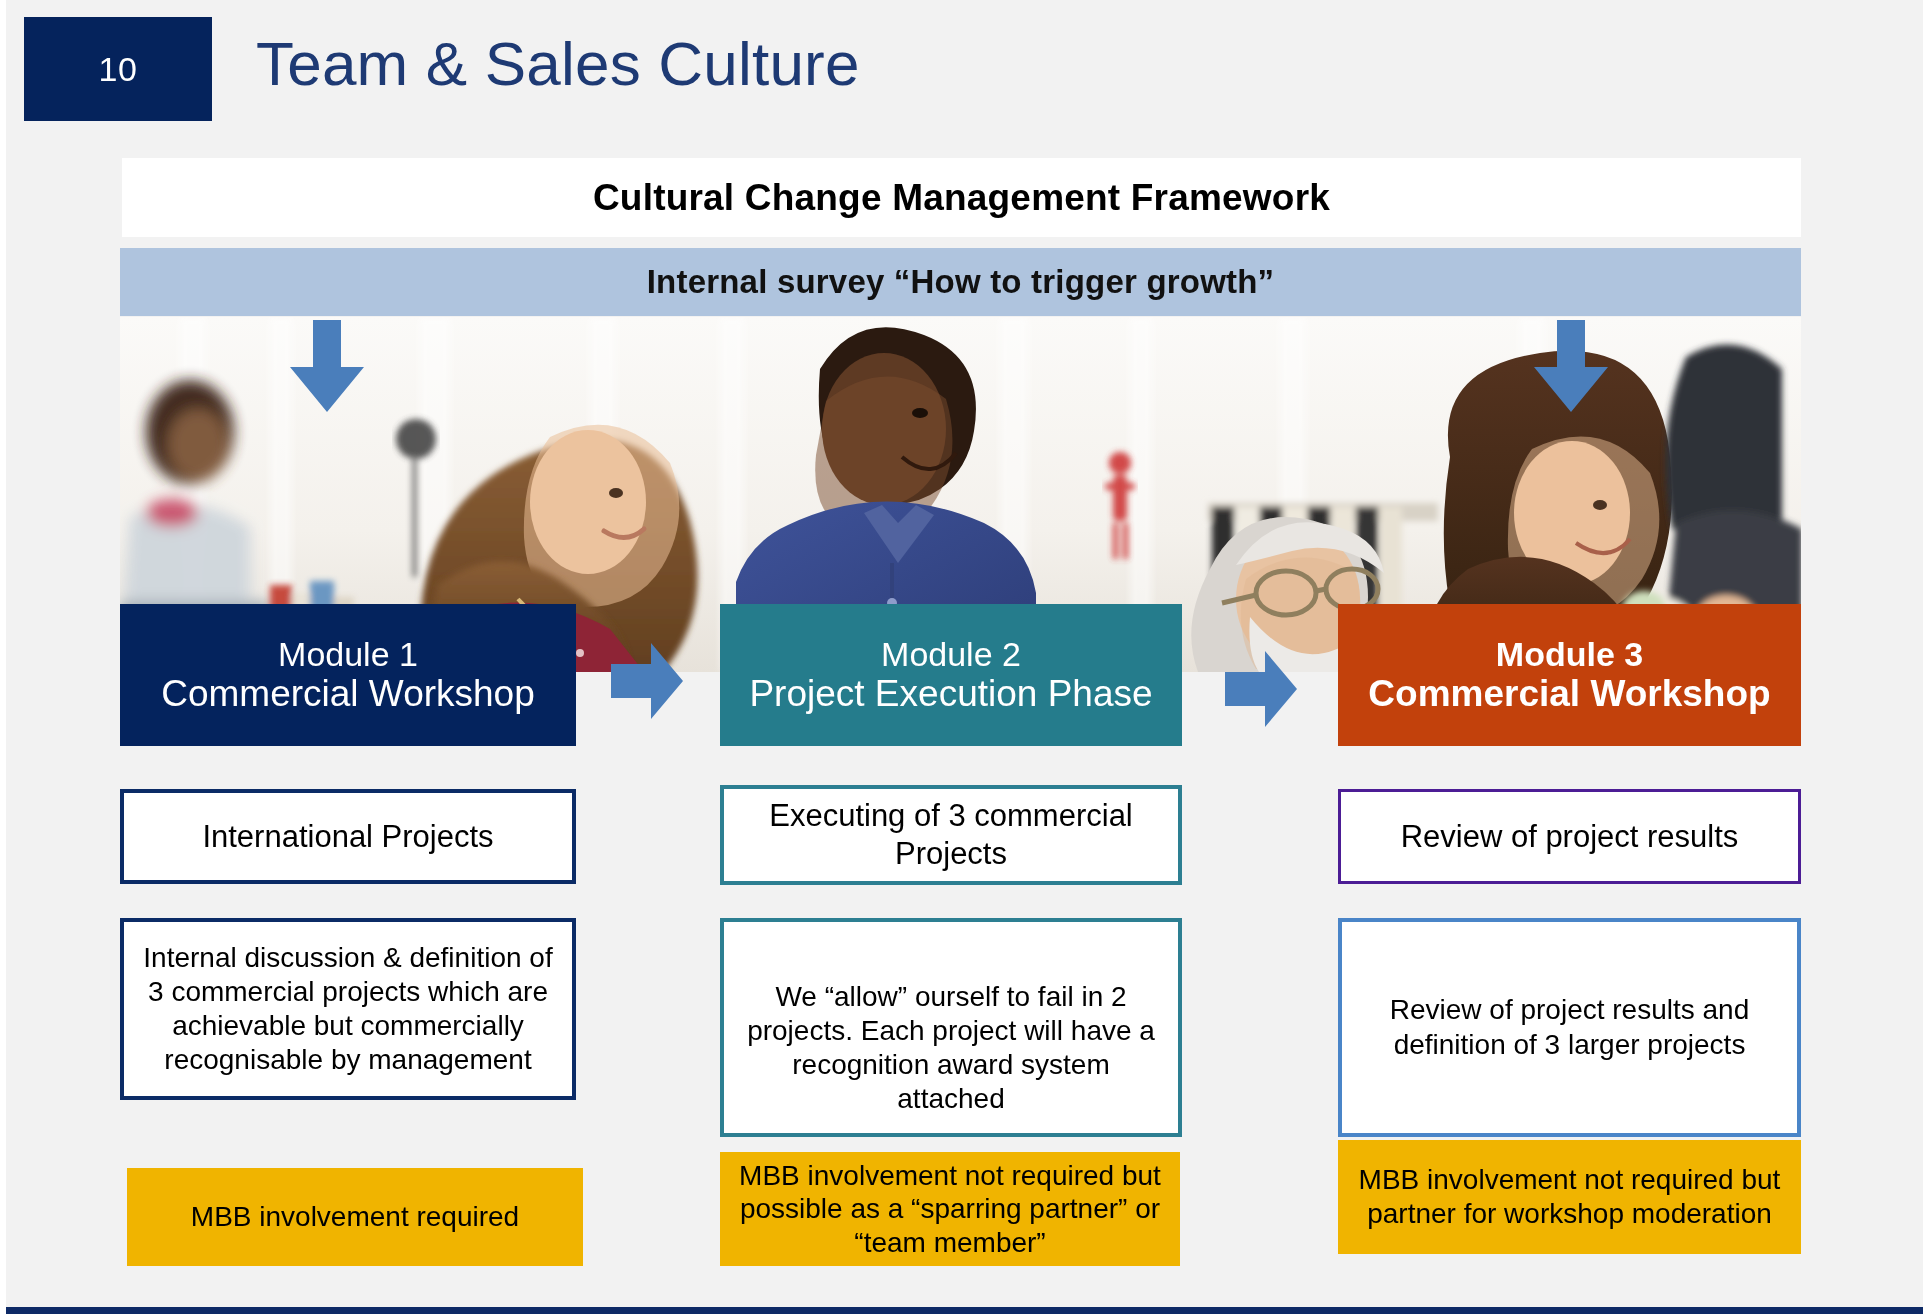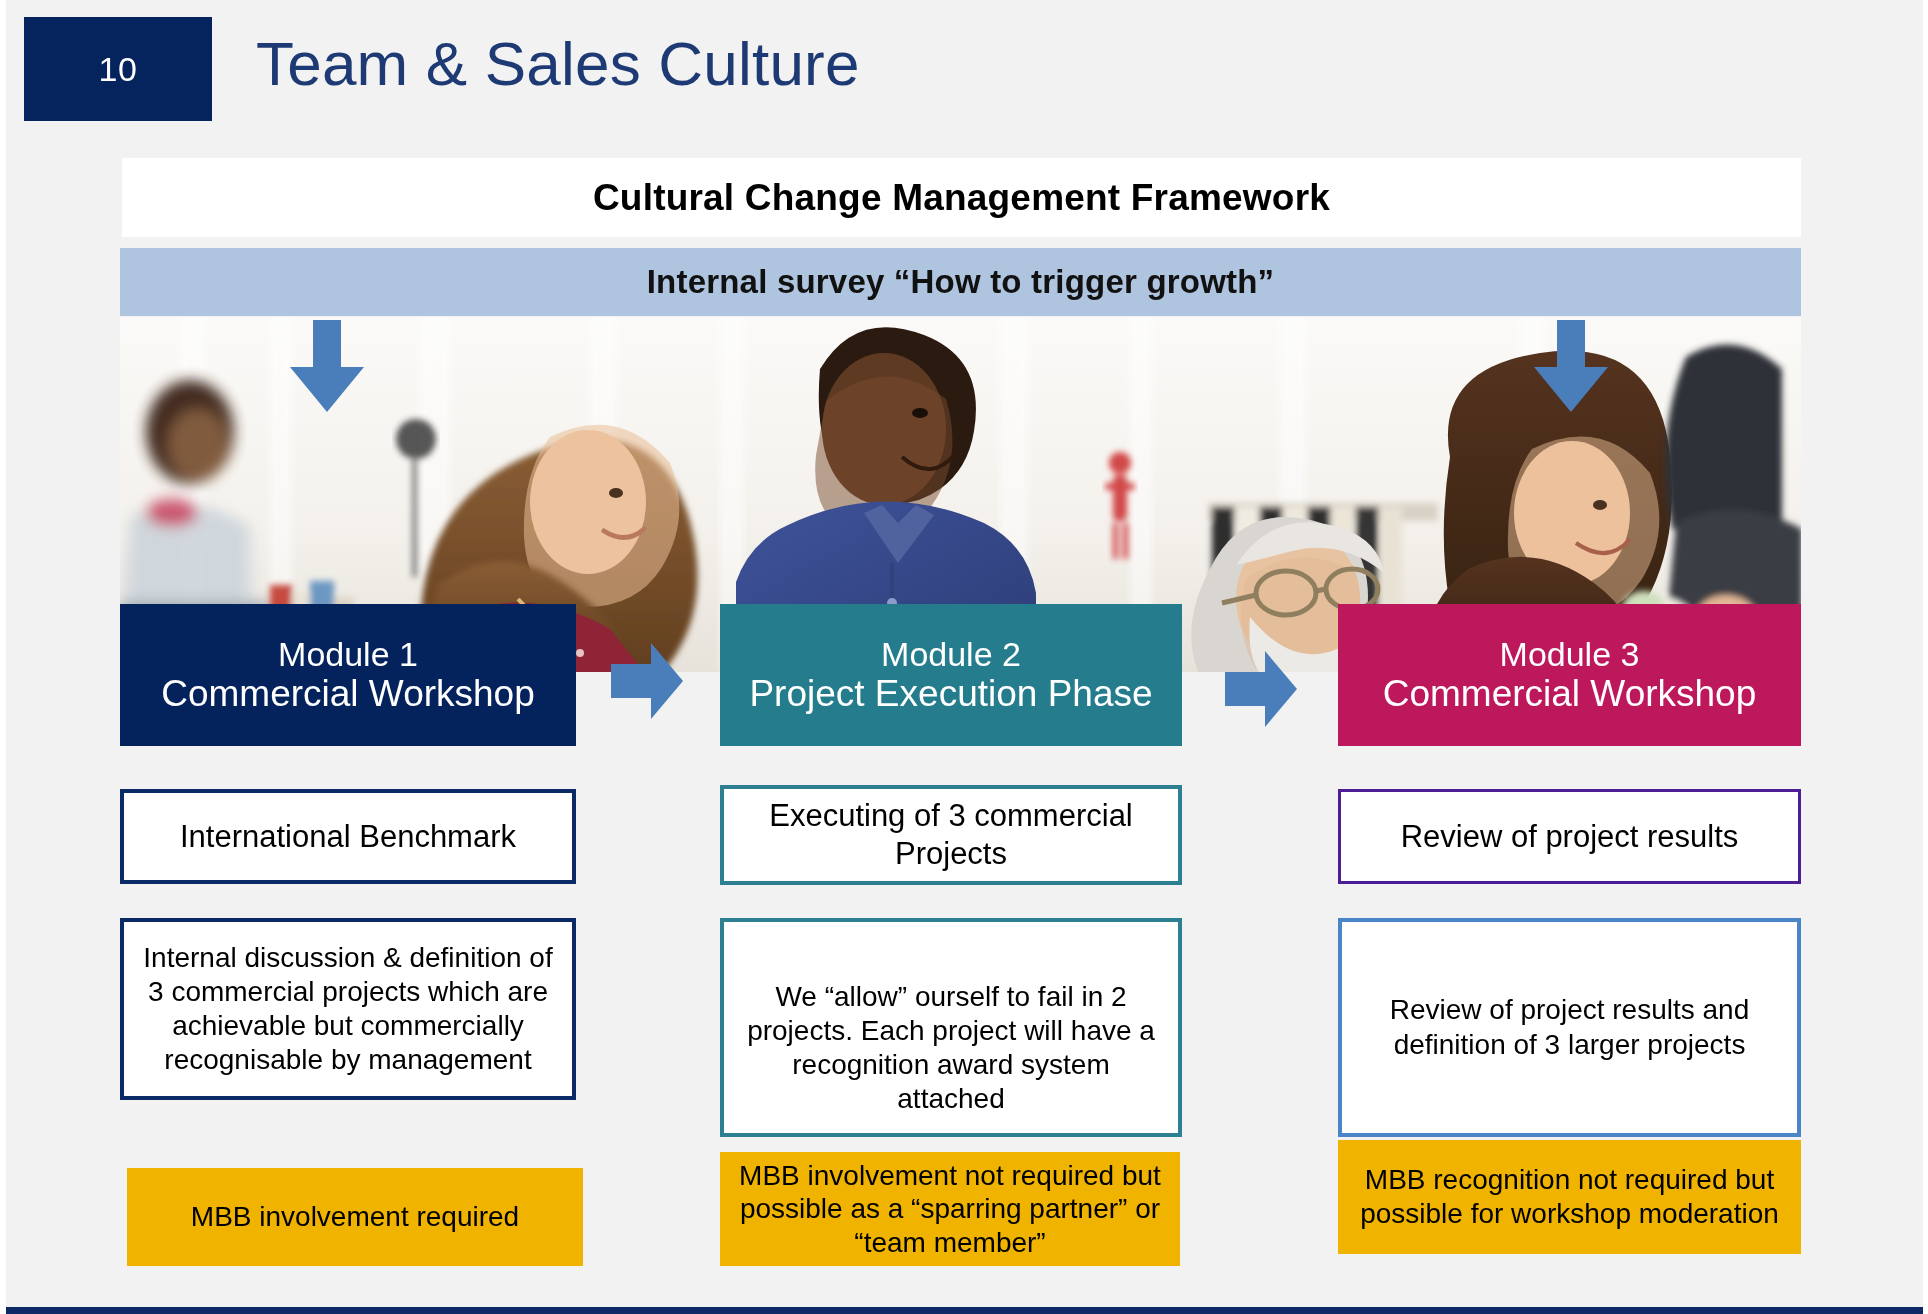--- a/index.html
+++ b/index.html
@@ -106,7 +106,7 @@
   .module-bar .m-line2 { font-size: 37px; }
   #module-bar-1 { left: 114px;  top: 604px; width: 456px; background: #04235d; }
   #module-bar-2 { left: 714px;  top: 604px; width: 462px; background: #257c8c; }
-  #module-bar-3 { left: 1332px; top: 604px; width: 463px; background: #be185d; }
+  #module-bar-3 { left: 1332px; top: 604px; width: 463px; background: #c2410c; font-weight: bold; }
 
   
   .right-arrow {

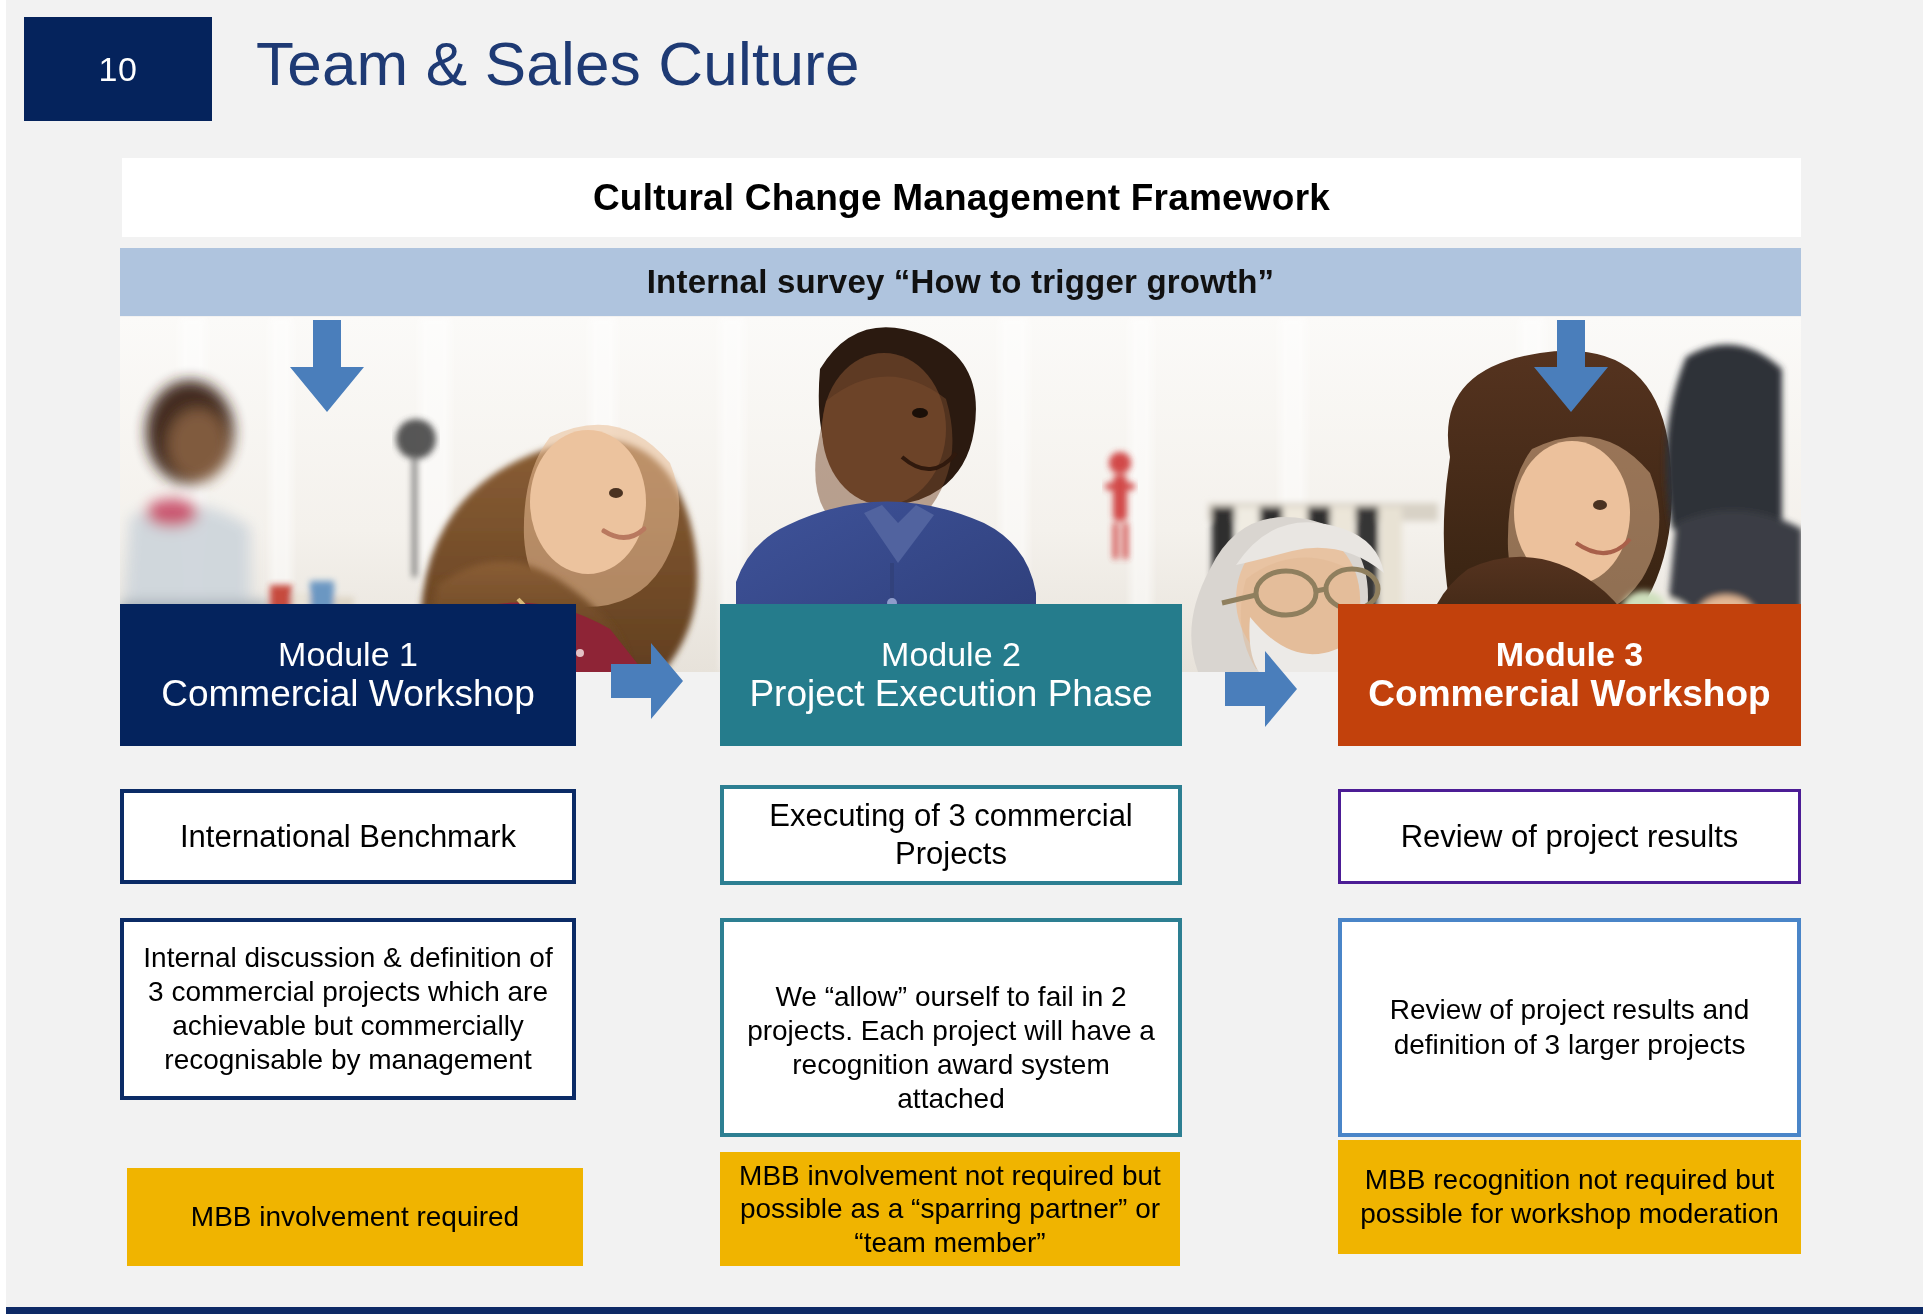--- a/index.html
+++ b/index.html
@@ -378,7 +378,7 @@
   </div>
 
   <div class="content-box" id="box-1-1">
-    <span class="cb-txt">International Benchmark</span>
+    <span class="cb-txt">International Projects</span>
   </div>
   <div class="content-box" id="box-2-1">
     <span class="cb-txt">Executing of 3 commercial Projects</span>

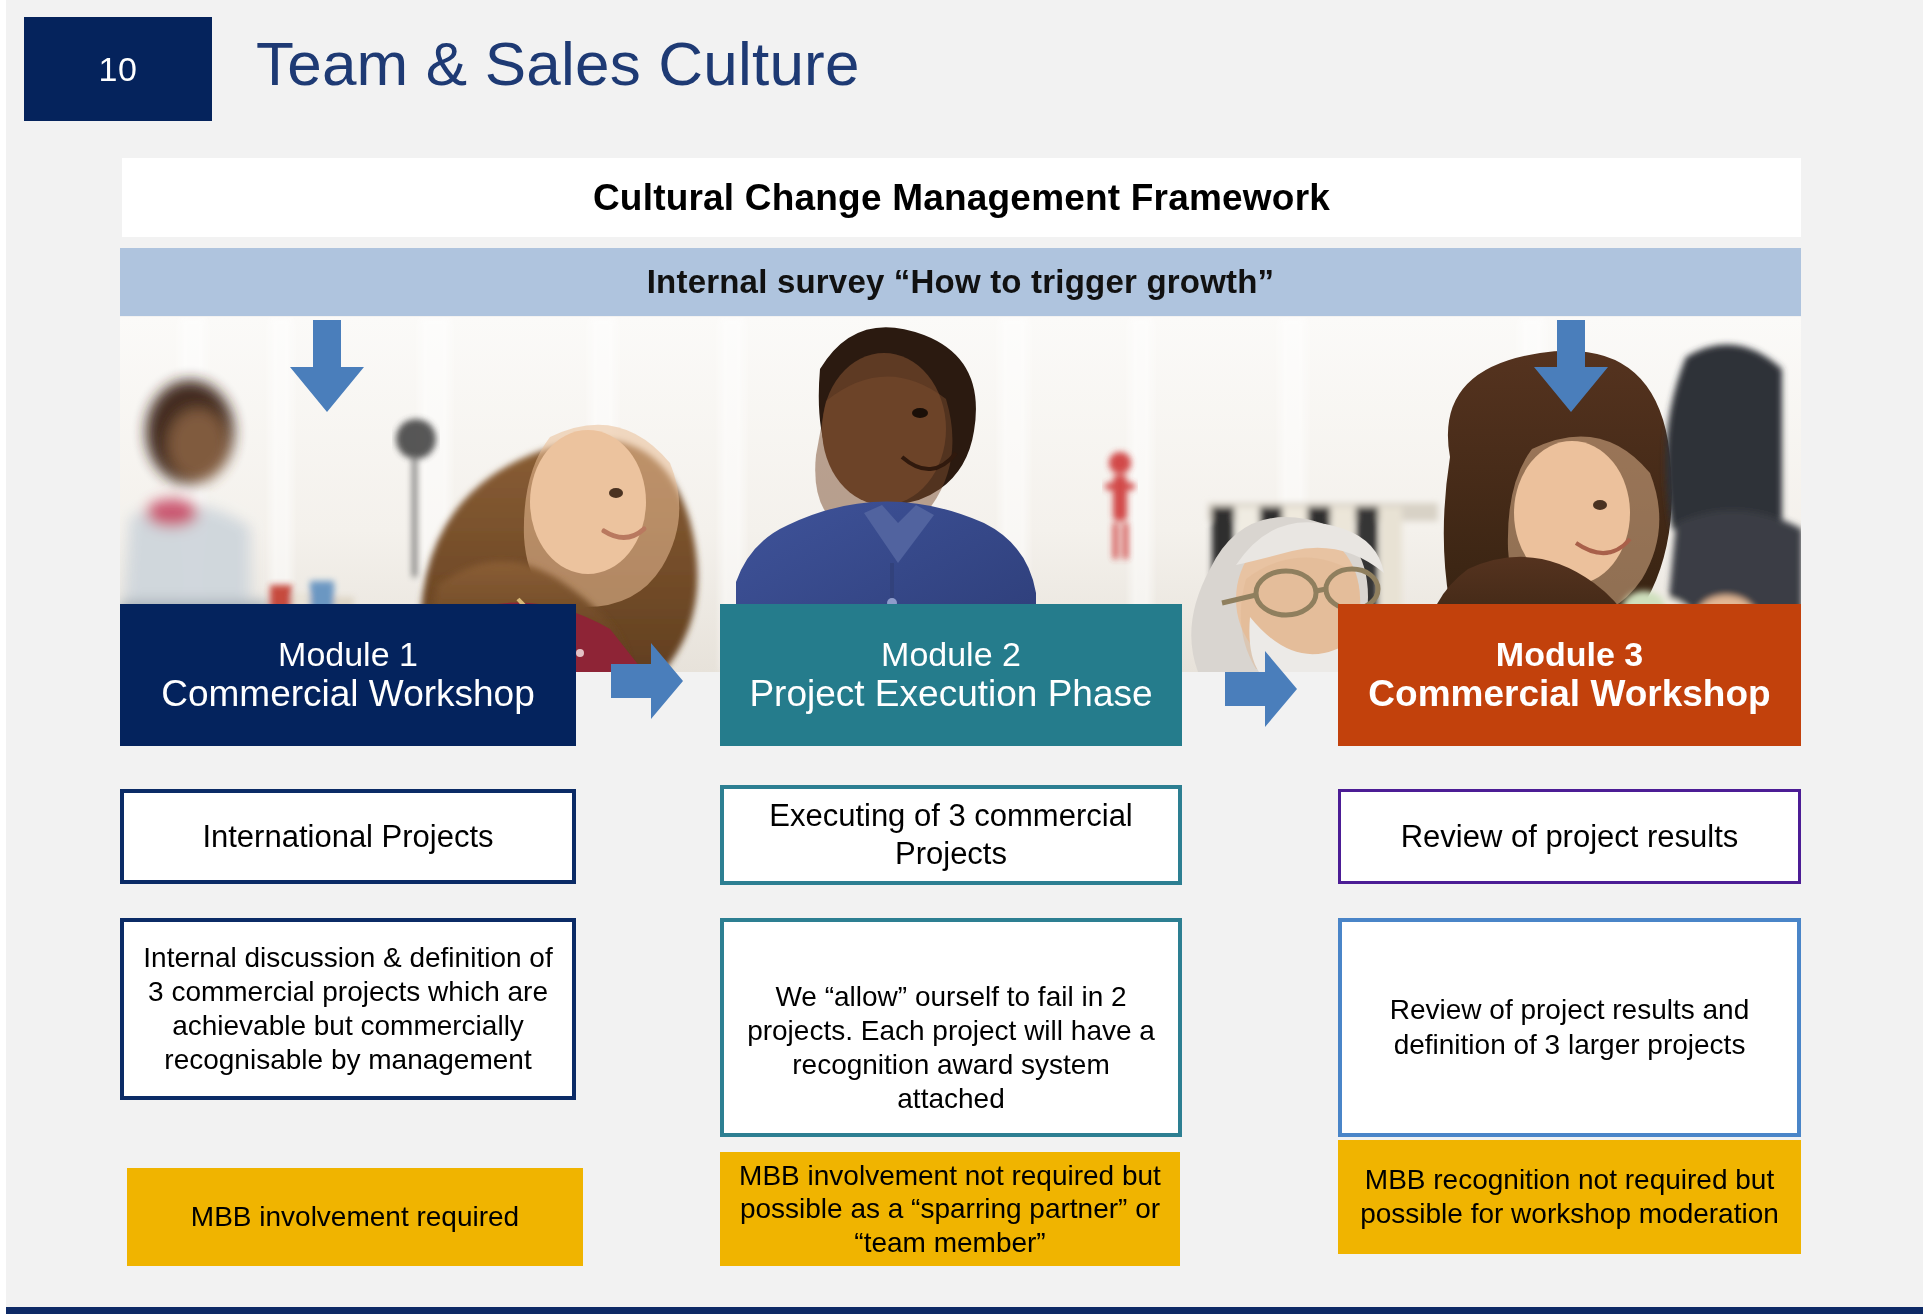--- a/index.html
+++ b/index.html
@@ -404,7 +404,7 @@
     <span class="mb-txt">MBB involvement not required but possible as a “sparring partner” or “team member”</span>
   </div>
   <div class="mbb-box" id="mbb-3">
-    <span class="mb-txt">MBB recognition not required but possible for workshop moderation</span>
+    <span class="mb-txt">MBB involvement not required but partner for workshop moderation</span>
   </div>
 
   <div id="bottom-rule"></div>

